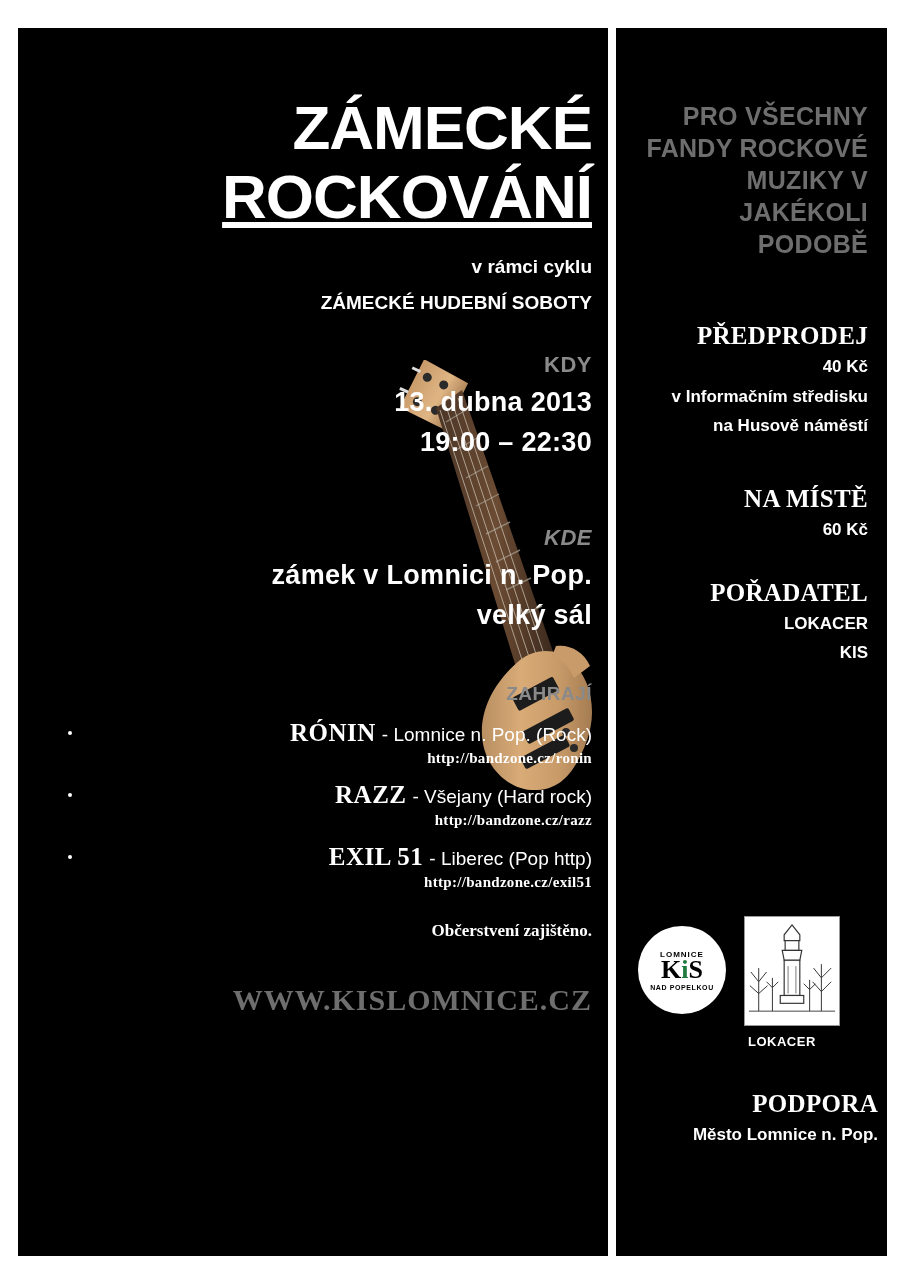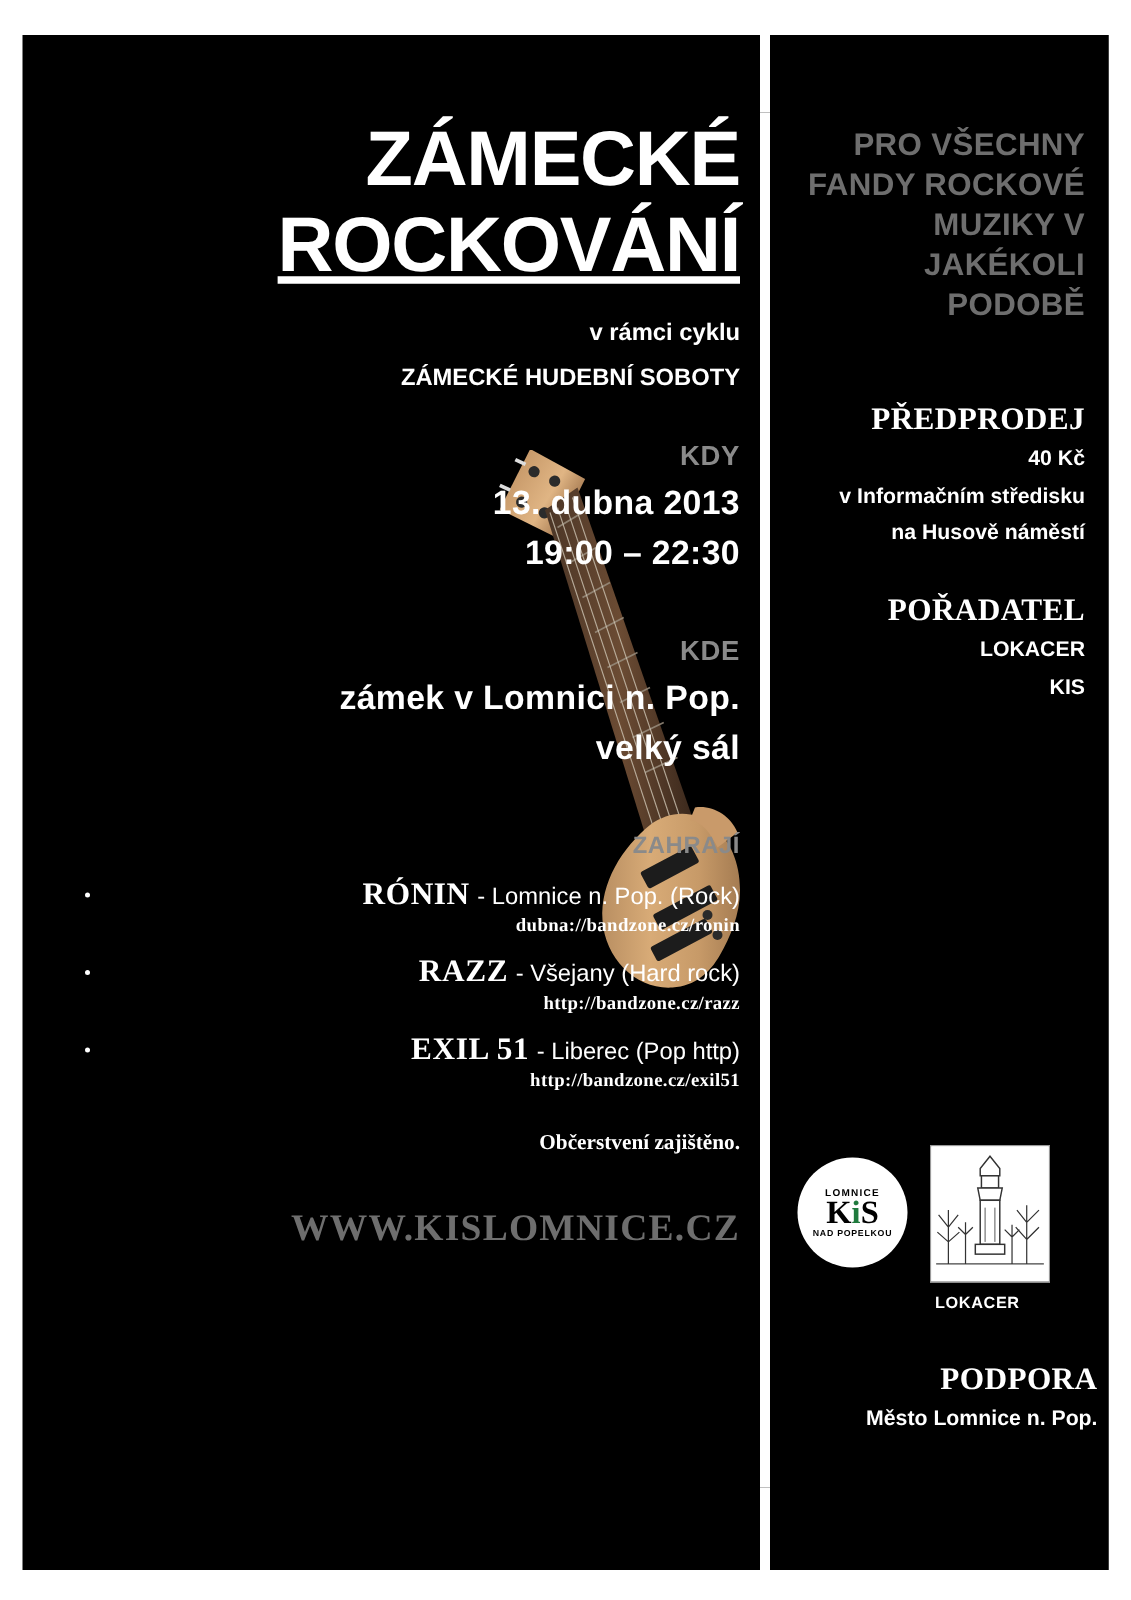--- a/index.html
+++ b/index.html
@@ -420,6 +420,10 @@
       <div class="r-text">na Husově náměstí</div>
     </div>
 
+    <div class="mt-46">
+      <div class="r-section-title">NA MÍSTĚ</div>
+      <div class="r-text">60 Kč</div>
+    </div>
 
     <div class="mt-36">
       <div class="r-section-title">POŘADATEL</div>

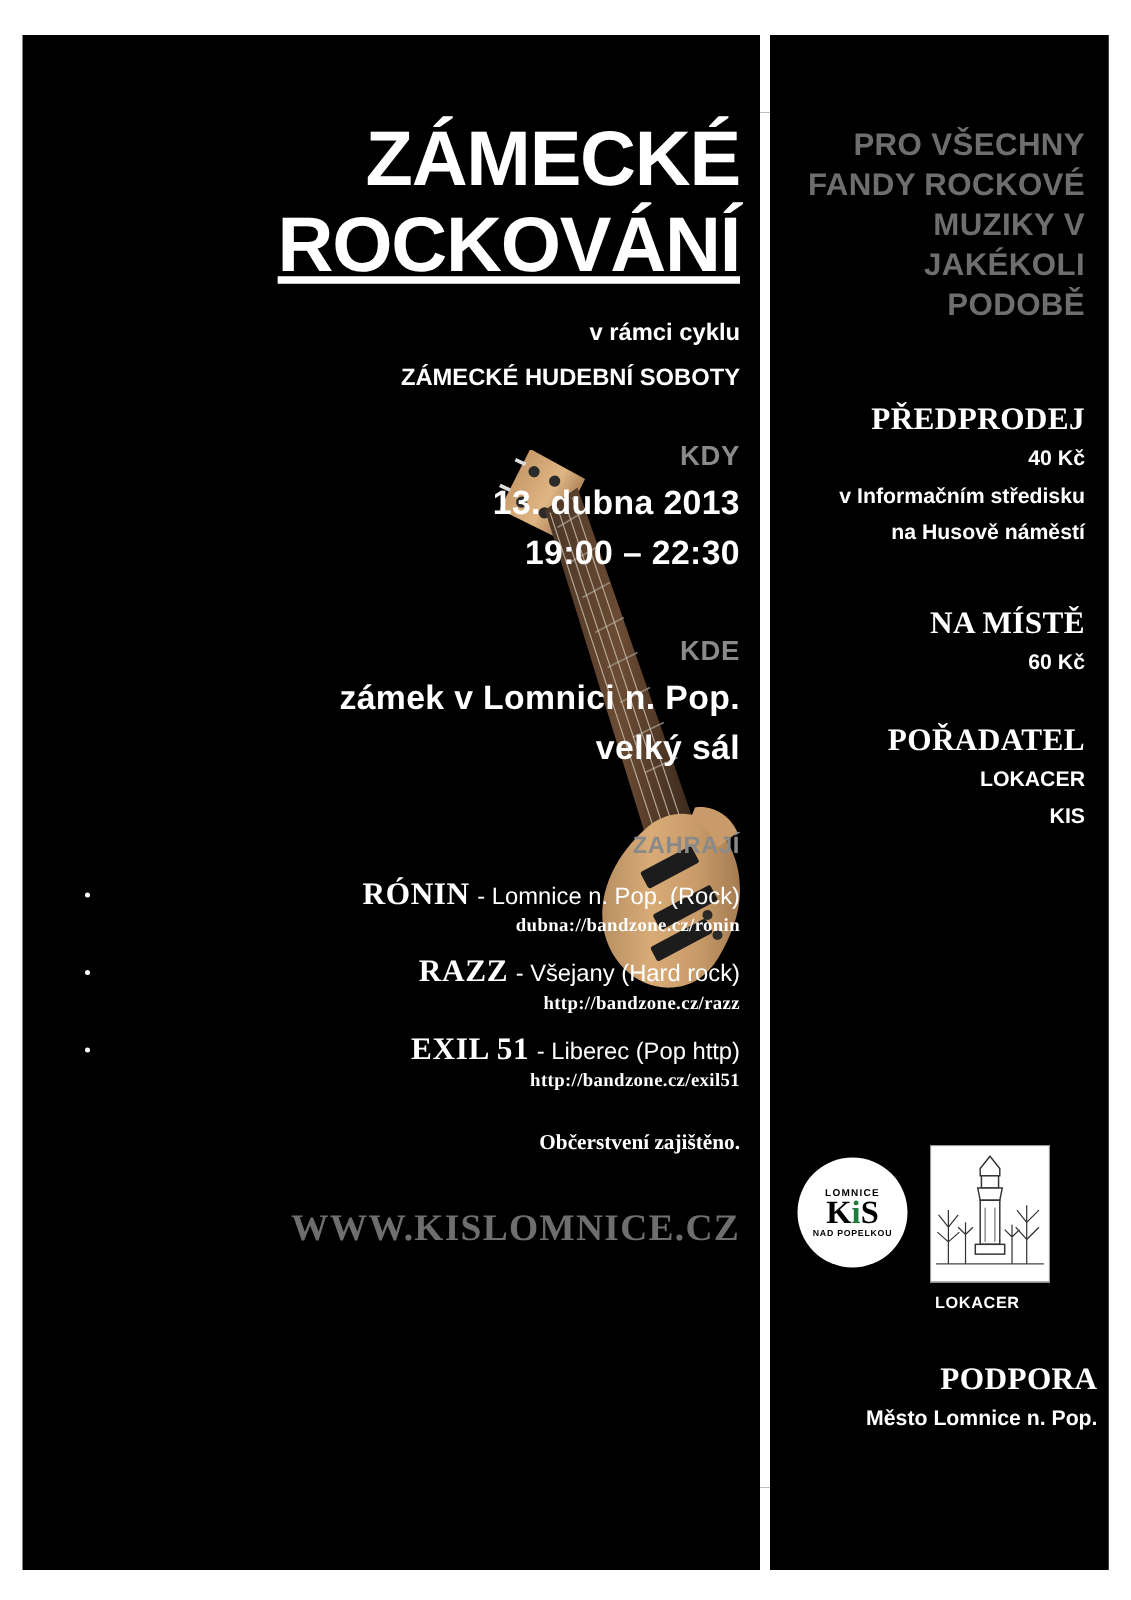--- a/index.html
+++ b/index.html
@@ -120,7 +120,7 @@
     letter-spacing: 0.3px;
   }
 
-  .label-grey.kde { margin-top: 50px; }
+  .label-grey.kde { margin-top: 67px; font-style: italic; }
   .label-grey.zahraji { margin-top: 52px; font-size: 19px; }
 
   .bands {

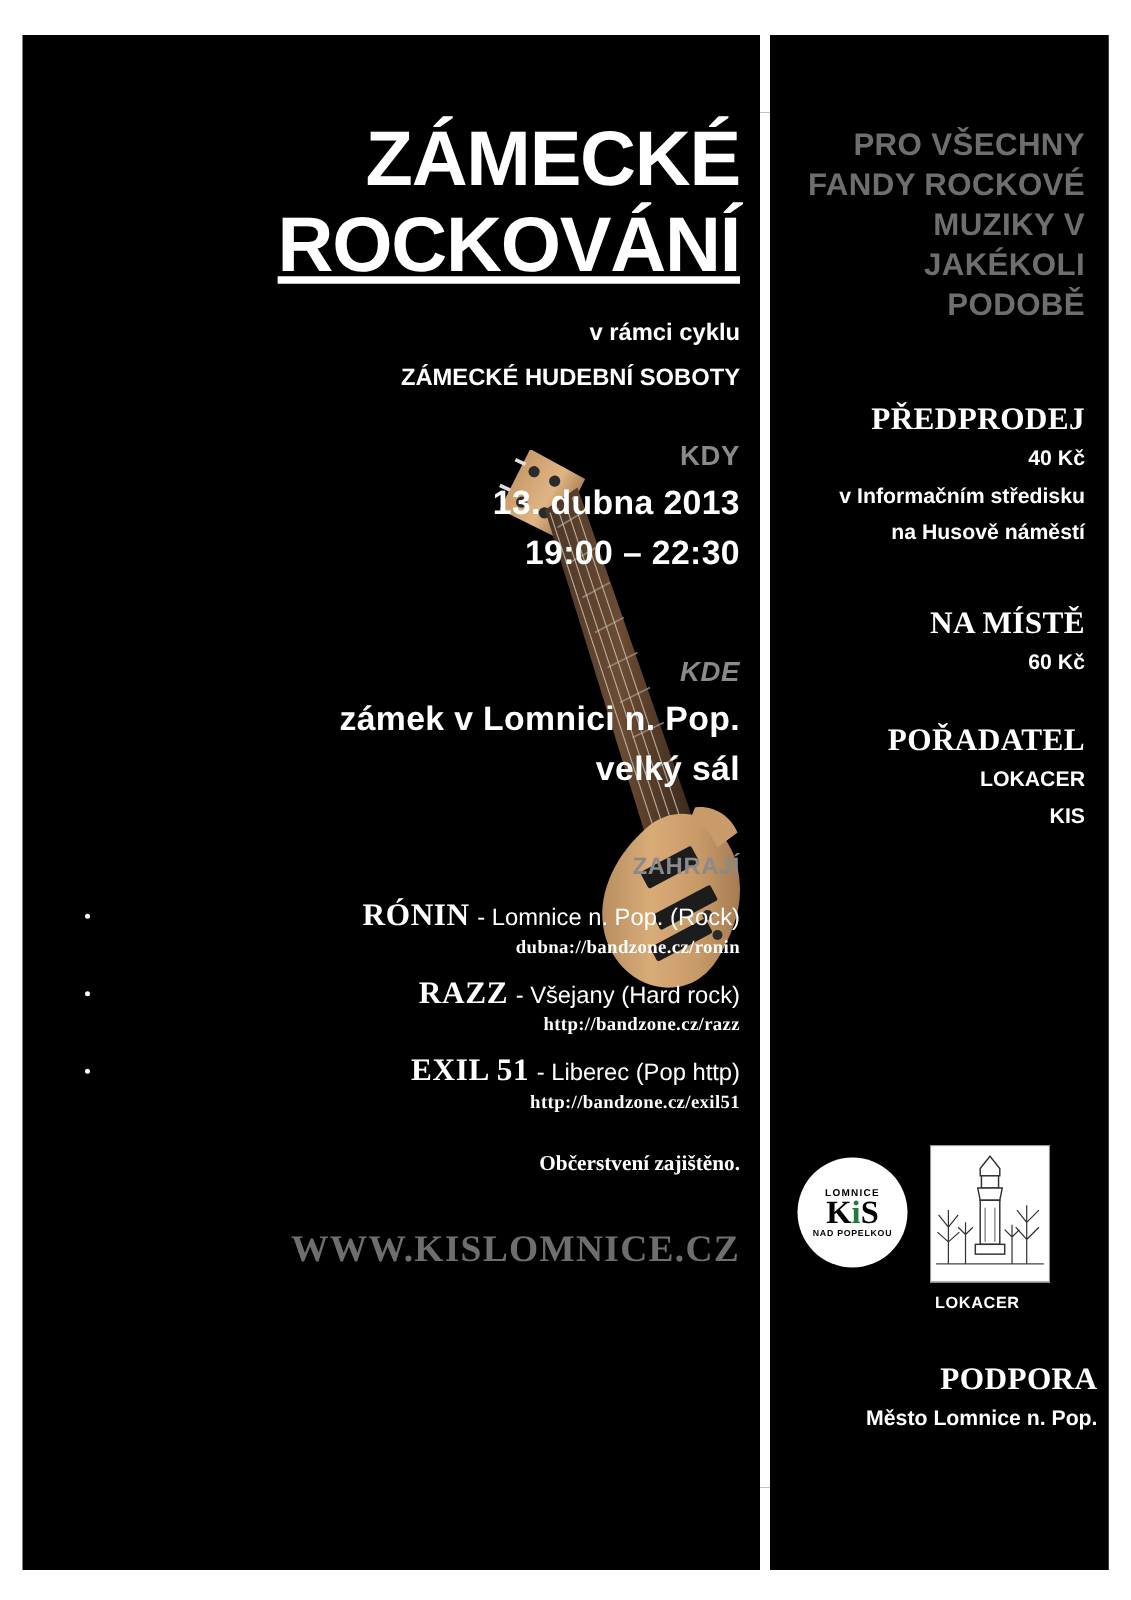--- a/index.html
+++ b/index.html
@@ -392,7 +392,7 @@
       <div class="band">
         <span class="bullet"></span>
         <span class="band-name">RÓNIN</span><span class="band-info">- Lomnice n. Pop.  (Rock)</span>
-        <div class="band-url">dubna://bandzone.cz/ronin</div>
+        <div class="band-url">http://bandzone.cz/ronin</div>
       </div>
       <div class="band">
         <span class="bullet"></span>

